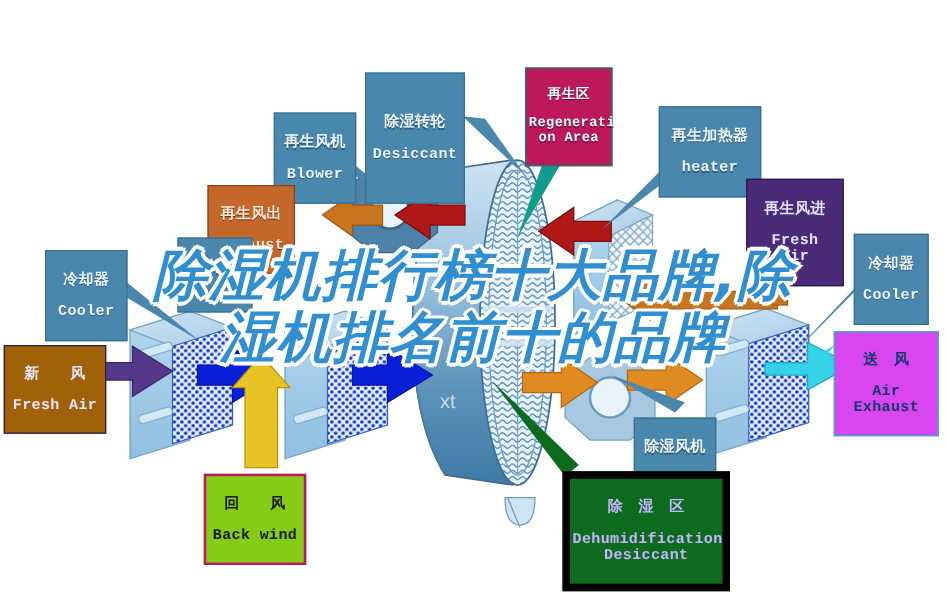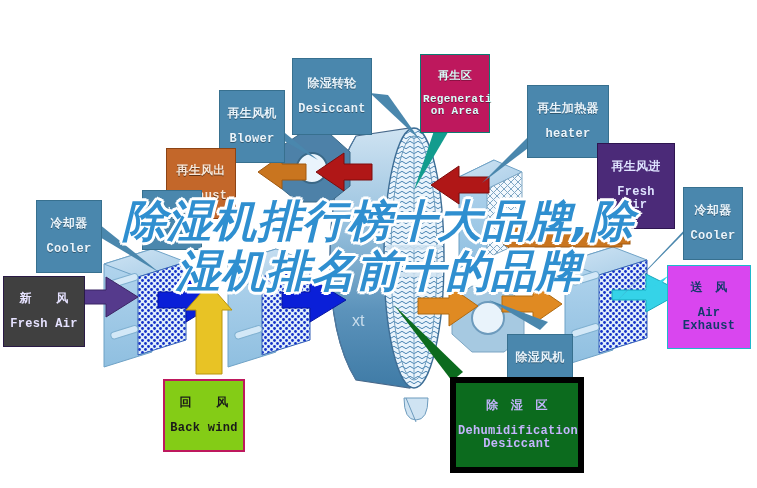--- a/index.html
+++ b/index.html
@@ -233,7 +233,7 @@
   <text x="352" y="326" fill="#d6e6f2" font-size="16" font-family="Liberation Sans, sans-serif" opacity=".9">xt</text>
 </svg>
 
-<div class="lbl cal-blue" style="left:292px;top:58px;width:80px;padding:5px 2px;font-size:12px;">
+<div class="lbl cal-blue" style="left:292px;top:58px;width:80px;padding:19px 2px;font-size:12px;">
   <span class="cn">除湿转轮</span>
   <span class="en">Desiccant</span>
 </div>

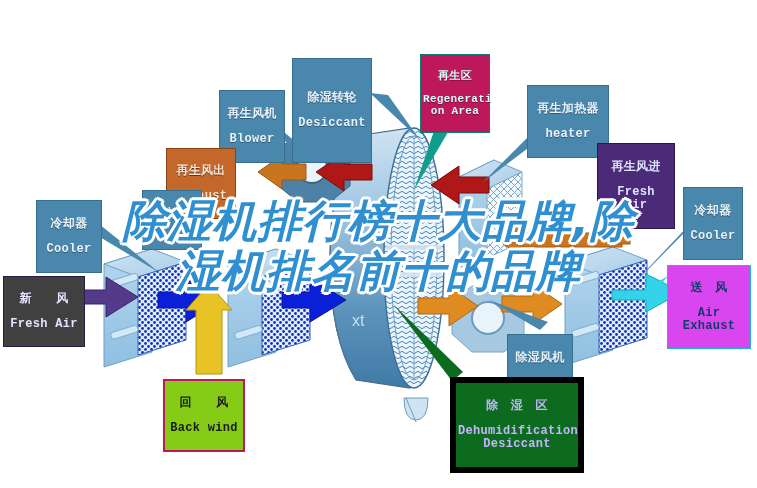--- a/index.html
+++ b/index.html
@@ -28,7 +28,7 @@
   
   .cal-purple{background:#4b2a78;color:#dfe4ff;border:1px solid #2e1550;}
   
-  .cal-dpurple{background:#404040;color:#e6e2ff;border:1px solid #2a1a46;}
+  .cal-dpurple{background:#a16207;color:#e6e2ff;border:1px solid #2a1a46;}
   
   .cal-rust{background:#c3672a;color:#f7e7d8;border:1px solid #8c4415;
             text-shadow:0 1px 0 rgba(0,0,0,.5);}

